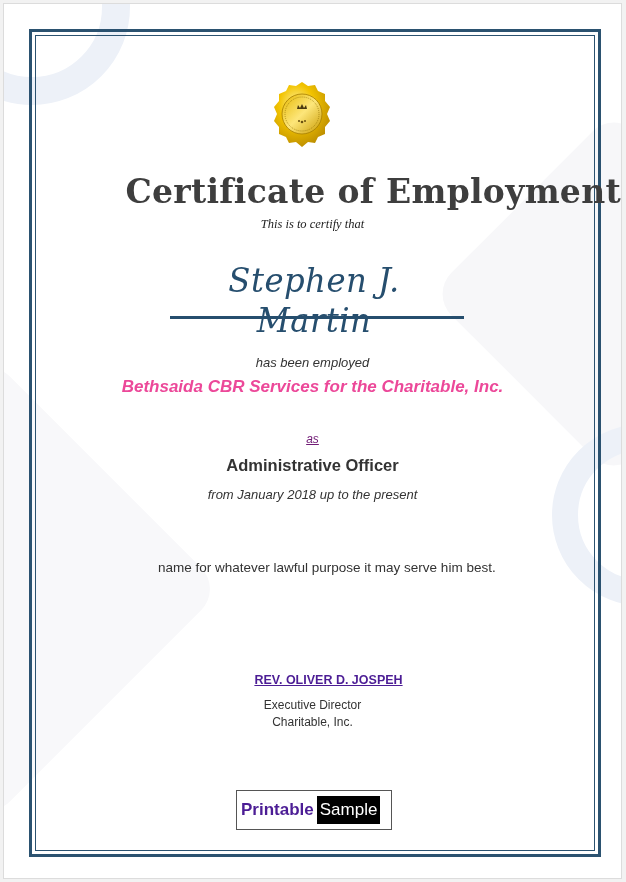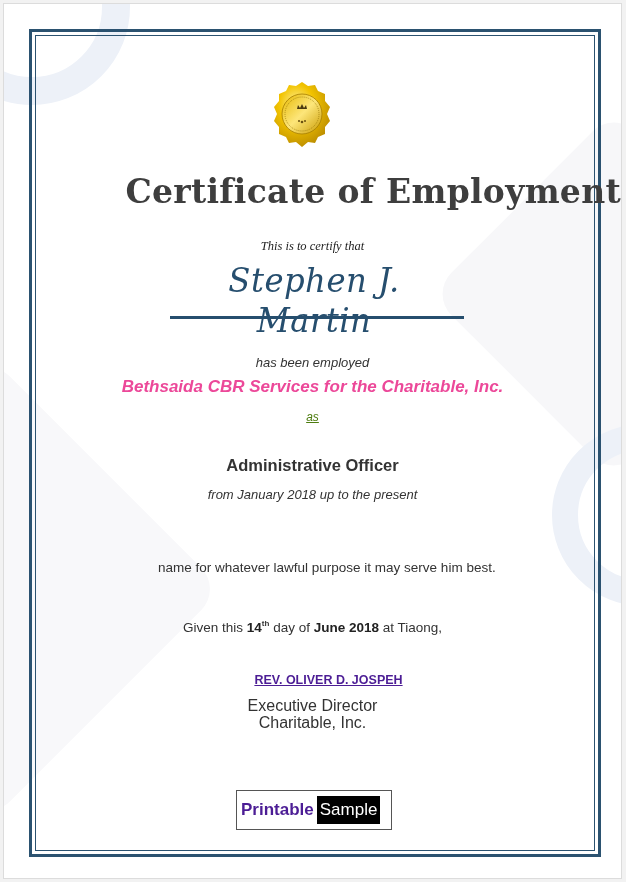--- a/index.html
+++ b/index.html
@@ -15,7 +15,7 @@
   .content { position:absolute; left:0; top:0; width:617px; height:874px; text-align:center; }
   .seal { position:absolute; left:268px; top:76px; width:60px; height:72px; }
   .title { position:absolute; left:0; width:617px; top:168px; font-family:"DejaVu Serif", serif; font-weight:bold; font-size:33px; color:#3e3e3e; letter-spacing:0.3px;text-align:right; }
-  .intro { position:absolute; left:0; width:617px; top:235px; font-family:"Liberation Serif", serif; font-style:italic; font-size:12.5px; color:#222; }
+  .intro { position:absolute; left:0; width:617px; top:213px; font-family:"Liberation Serif", serif; font-style:italic; font-size:12.5px; color:#222; }
   .name { position:absolute; left:160px; width:300px; top:256px; font-family:"DejaVu Serif", serif; font-style:italic; font-size:34px; color:#264e6e; letter-spacing:0.5px; transform:scaleX(0.95); }
   .name-line { position:absolute; left:166px; top:312px; width:294px; height:3px; background:#264e6e; }
   .employed { position:absolute; left:0; width:617px; top:351px; font-style:italic; font-size:13px; color:#333; }

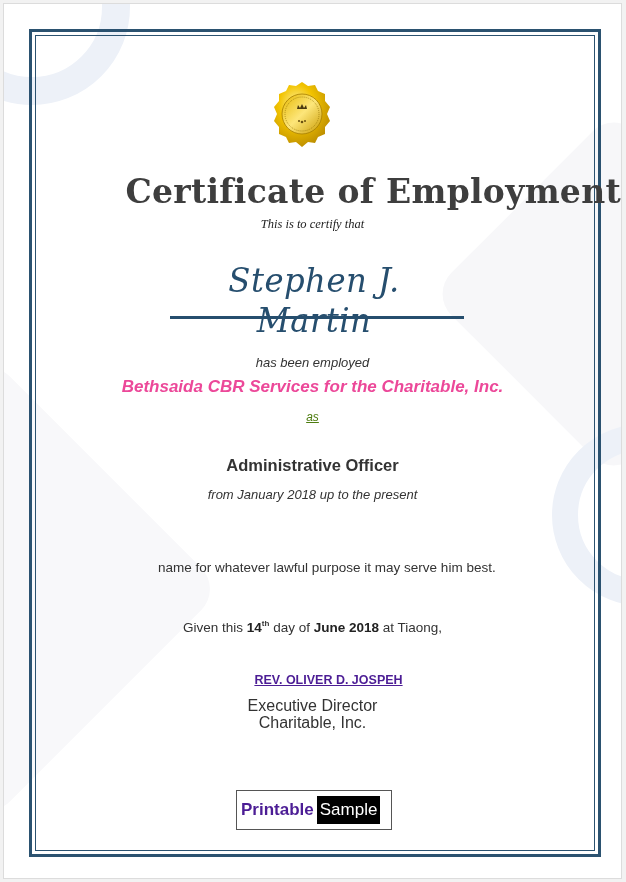--- a/index.html
+++ b/index.html
@@ -20,7 +20,7 @@
   .name-line { position:absolute; left:166px; top:312px; width:294px; height:3px; background:#264e6e; }
   .employed { position:absolute; left:0; width:617px; top:351px; font-style:italic; font-size:13px; color:#333; }
   .company { position:absolute; left:0; width:617px; top:373px; font-weight:bold; font-size:17px; color:#ec4899;font-style:italic; }
-  .as { position:absolute; left:0; width:617px; top:406px; font-style:italic; font-size:12px; color:#4d7c0f;text-decoration:underline; }
+  .as { position:absolute; left:0; width:617px; top:428px; font-style:italic; font-size:12px; color:#701a75;text-decoration:underline; }
   .position { position:absolute; left:0; width:617px; top:452px; font-size:16.5px; font-weight:bold; color:#333; }
   .period { position:absolute; left:0; width:617px; top:483px; font-style:italic; font-size:13px; color:#333; }
   .cert-l1 { position:absolute; left:64px; top:539px; font-size:13.5px; color:#333; white-space:nowrap; }

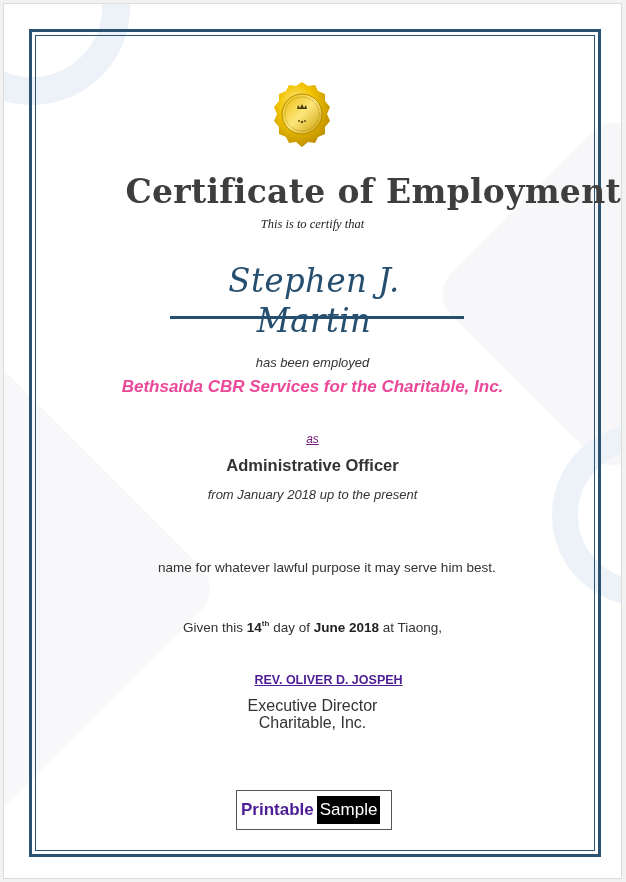--- a/index.html
+++ b/index.html
@@ -81,7 +81,6 @@
     <div class="period">from January 2018 up to the present</div>
     <div class="cert-l2">name for whatever lawful purpose it may serve him best.</div>
 
-    <div class="given"><span>Given this </span><b>14</b><sup>th</sup><span> day of </span><b>June 2018</b><span> at Tiaong,</span></div>
 
     <div class="signer">REV. OLIVER D. JOSPEH</div>
     <div class="signer-title">

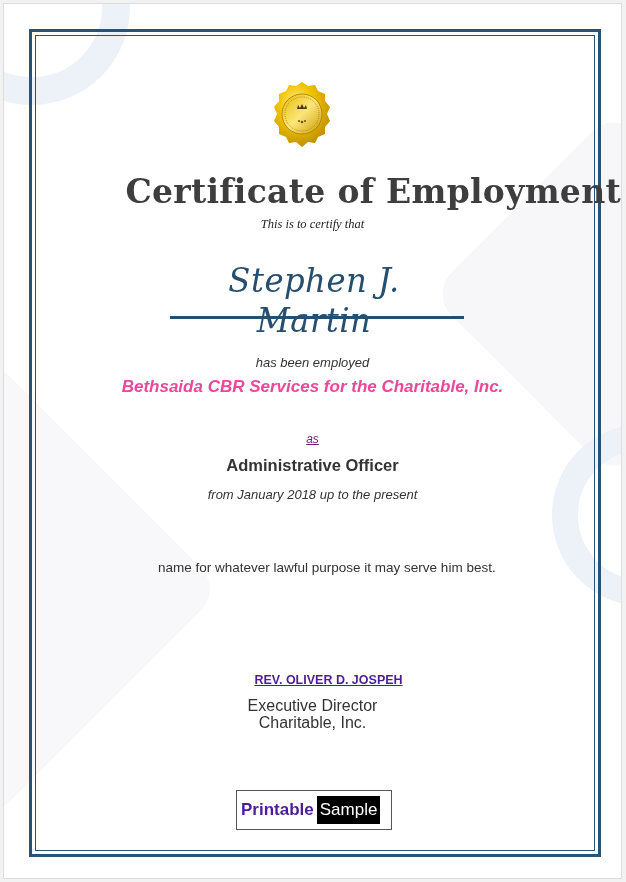--- a/index.html
+++ b/index.html
@@ -29,7 +29,7 @@
   .given b { font-weight:bold; color:#222; }
   .given sup { font-size:8px; font-weight:bold; }
   .signer { position:absolute; left:16px; width:617px; top:669px; font-weight:bold; font-size:12.5px; color:#4c1d95; text-decoration:underline; }
-  .signer-title { position:absolute; left:0; width:617px; top:693px; font-size:16px; color:#333; line-height:17px; }
+  .signer-title { position:absolute; left:0; width:617px; top:693px; font-size:12px; color:#333; line-height:17px; }
   .logo { position:absolute; left:232px; top:786px; width:154px; height:38px; border:1px solid #555; background:#fff; display:flex; align-items:center; }
   .logo-a { color:#4c1d95; font-weight:bold; font-size:17px; margin-left:4px; }
   .logo-b { background:#000; color:#fff; font-weight:normal; font-size:17px; padding:4px 3px; margin-left:3px; }

